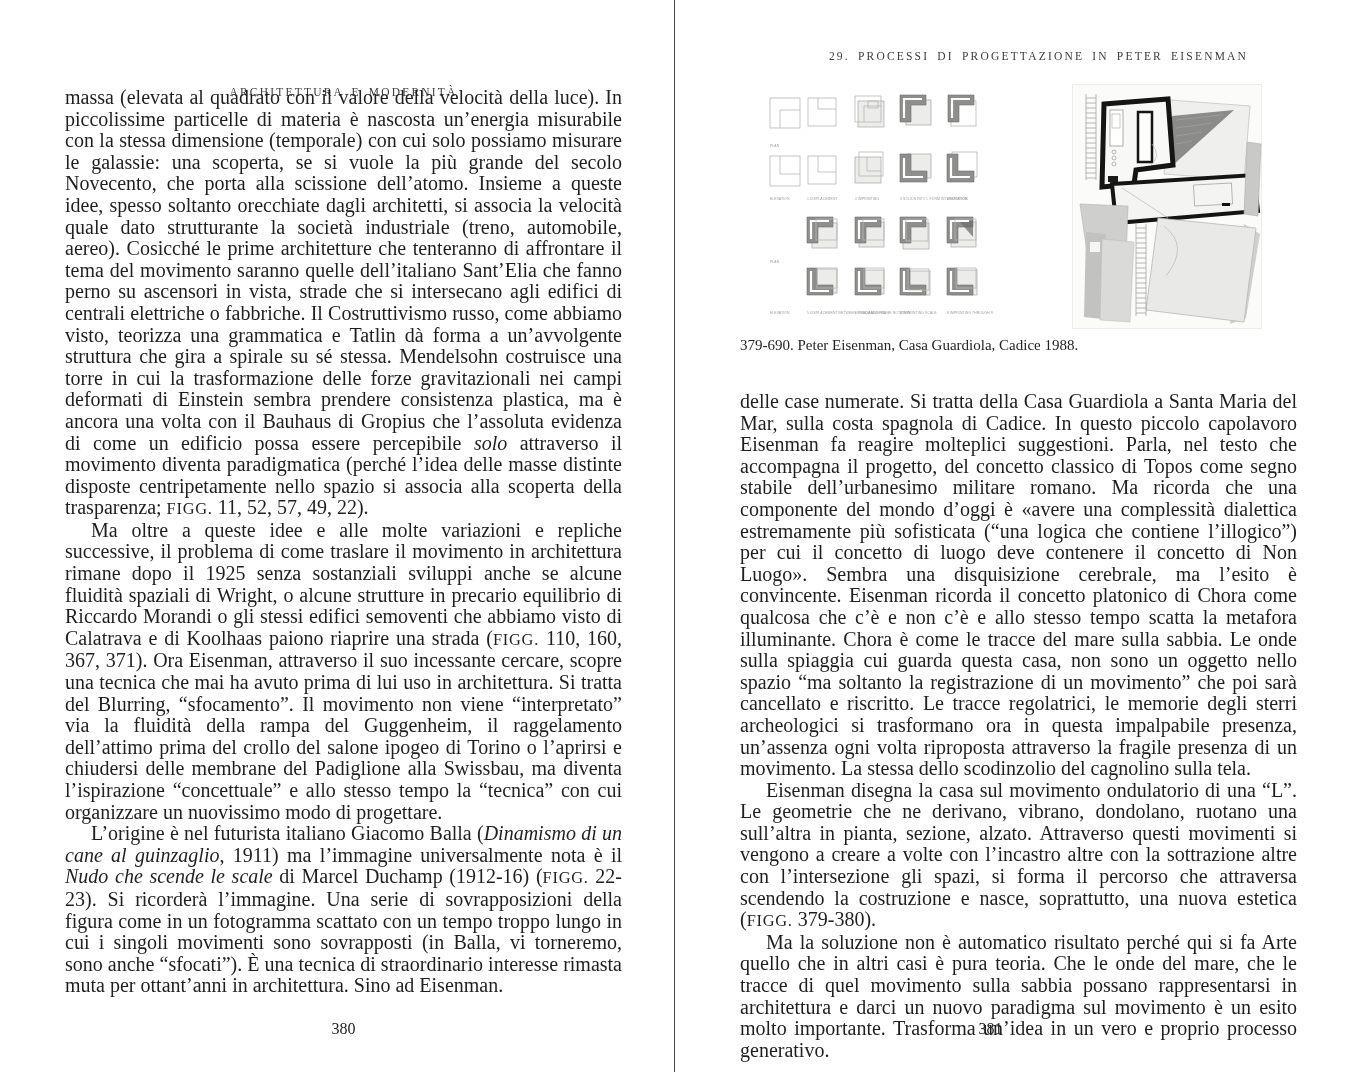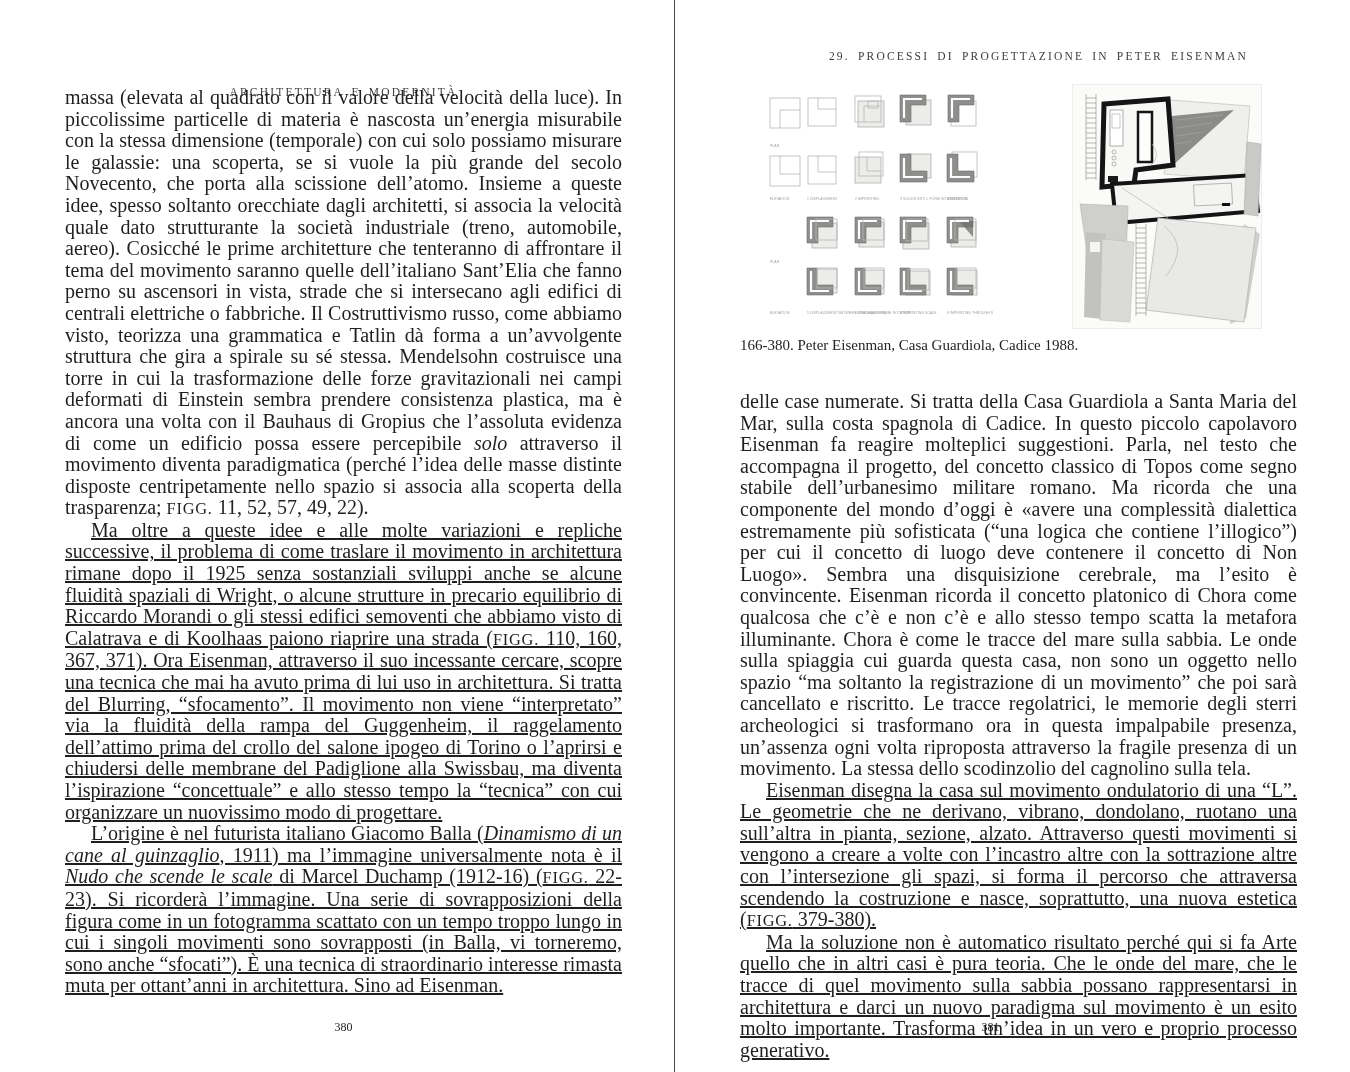--- a/index.html
+++ b/index.html
@@ -223,7 +223,7 @@
   <path class="stair" d="M64,144h10M64,149h10M64,154h10M64,159h10M64,164h10M64,169h10M64,174h10M64,179h10M64,184h10M64,189h10M64,194h10M64,199h10M64,204h10M64,209h10M64,214h10M64,219h10M64,224h10M64,229h10"></path>
 </svg>
 
-<div class="fig-caption">166-380.  Peter Eisenman, Casa Guardiola, Cadice 1988.</div>
+<div class="fig-caption">379-690.  Peter Eisenman, Casa Guardiola, Cadice 1988.</div>
 
 <div class="bodytext bt-right">
   <p><span>delle case numerate. Si tratta della Casa Guardiola a Santa Maria del Mar, sulla costa spagnola di Cadice. In questo piccolo capolavoro Eisenman fa reagire molteplici suggestioni. Parla, nel testo che accompagna il progetto, del concetto classico di Topos come segno stabile dell’urbanesimo militare romano. Ma ricorda che una componente del mondo d’oggi è «avere una complessità dialettica estremamente più sofisticata (“una logica che contiene l’illogico”) per cui il concetto di luogo deve contenere il concetto di Non Luogo». Sembra una disquisizione cerebrale, ma l’esito è convincente. Eisenman ricorda il concetto platonico di Chora come qualcosa che c’è e non c’è e allo stesso tempo scatta la metafora illuminante. Chora è come le tracce del mare sulla sabbia. Le onde sulla spiaggia cui guarda questa casa, non sono un oggetto nello spazio “ma soltanto la registrazione di un movimento” che poi sarà cancellato e riscritto. Le tracce regolatrici, le memorie degli sterri archeologici si trasformano ora in questa impalpabile presenza, un’assenza ogni volta riproposta attraverso la fragile presenza di un movimento. La stessa dello scodinzolio del cagnolino sulla tela.</span></p>

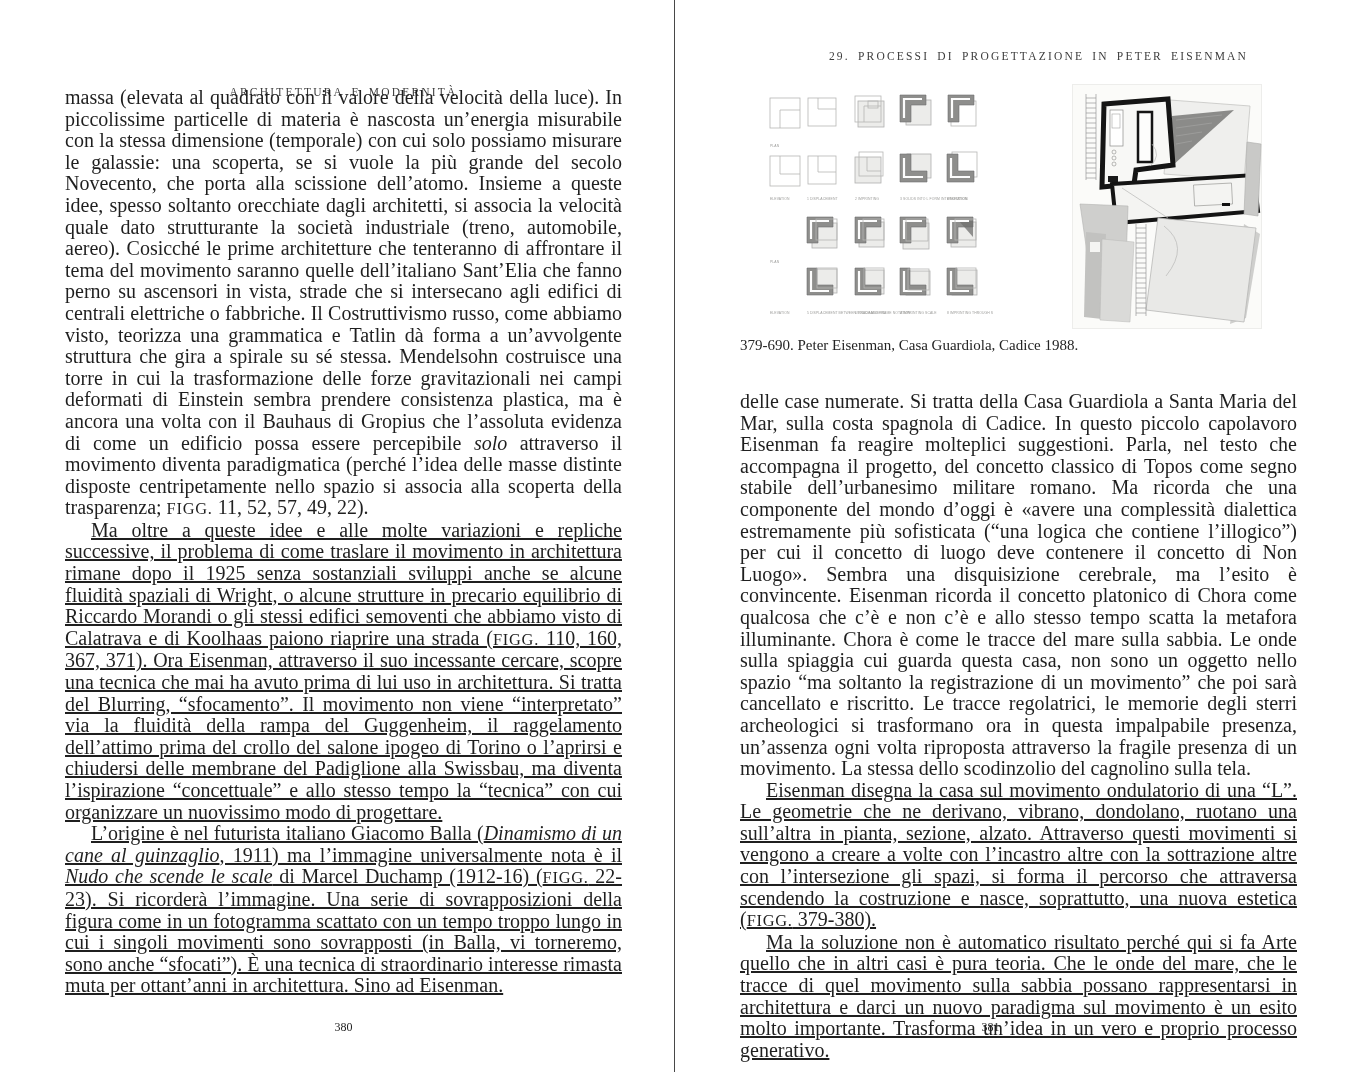--- a/index.html
+++ b/index.html
@@ -23,7 +23,7 @@
   .bt-left{left:65px;top:87px;}
   .bt-right{left:740px;top:391px;}
   .bodytext p{margin:0;}
-  .bodytext p.ind{text-indent:26px;text-decoration:underline;}
+  .bodytext p.ind{text-indent:26px;}
   .i{font-style:italic;}
   .sc{font-size:0.82em;letter-spacing:0.045em;}
   .pagenum{

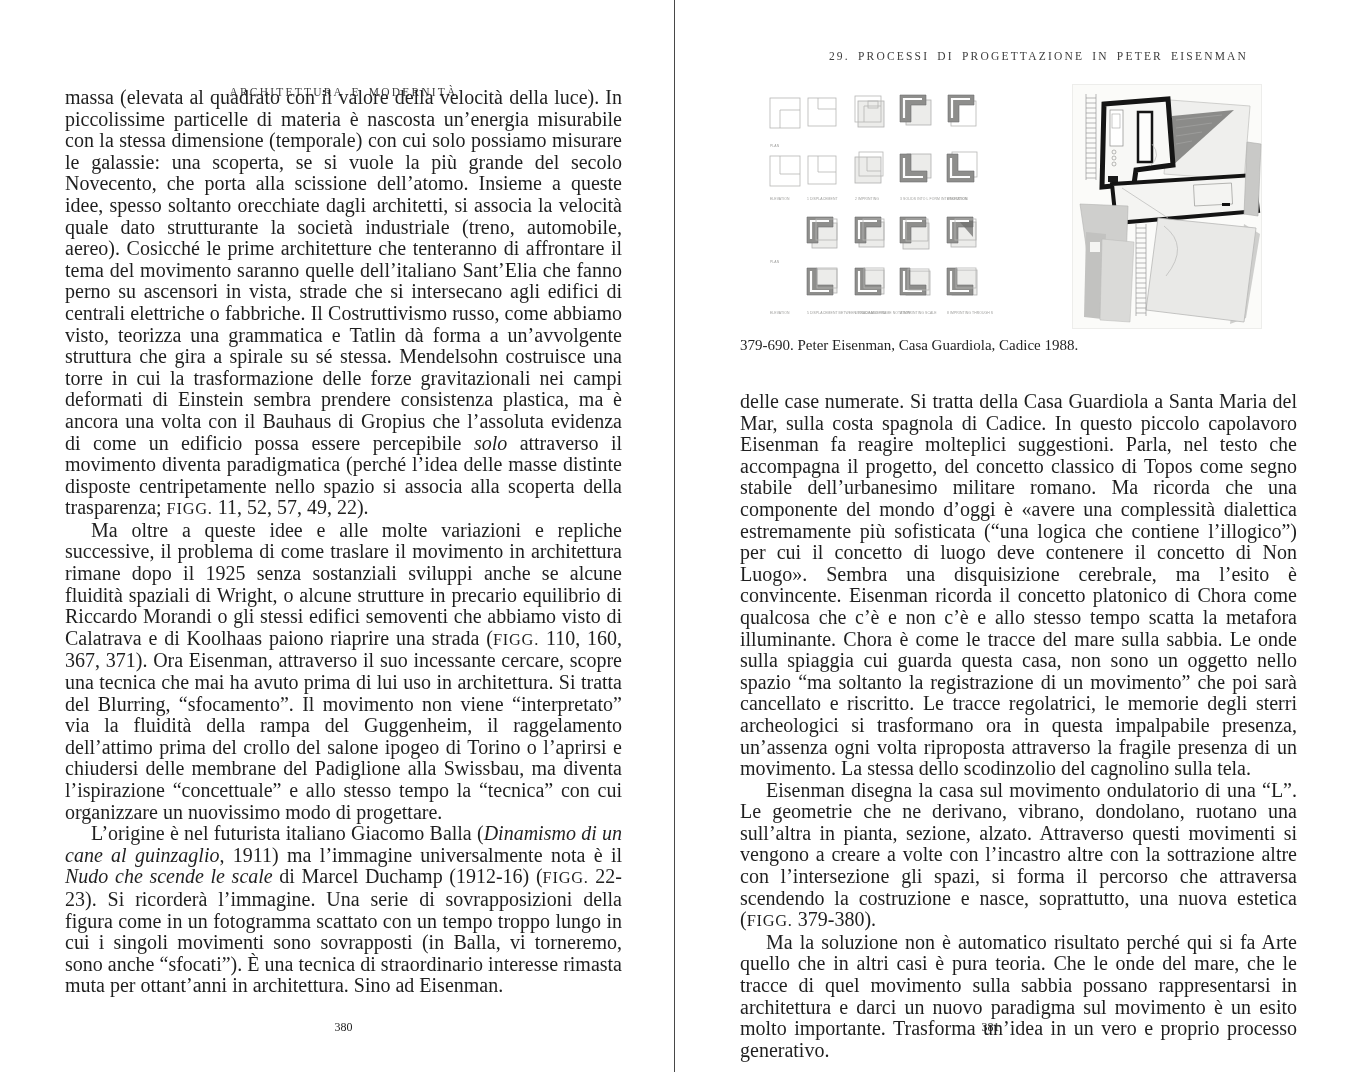--- a/index.html
+++ b/index.html
@@ -28,7 +28,7 @@
   .sc{font-size:0.82em;letter-spacing:0.045em;}
   .pagenum{
     position:absolute;top:1020px;width:557px;text-align:center;
-    font-size:12px;color:#232323;
+    font-size:16px;color:#232323;
   }
   .pn-left{left:65px;}
   .pn-right{left:712px;}

